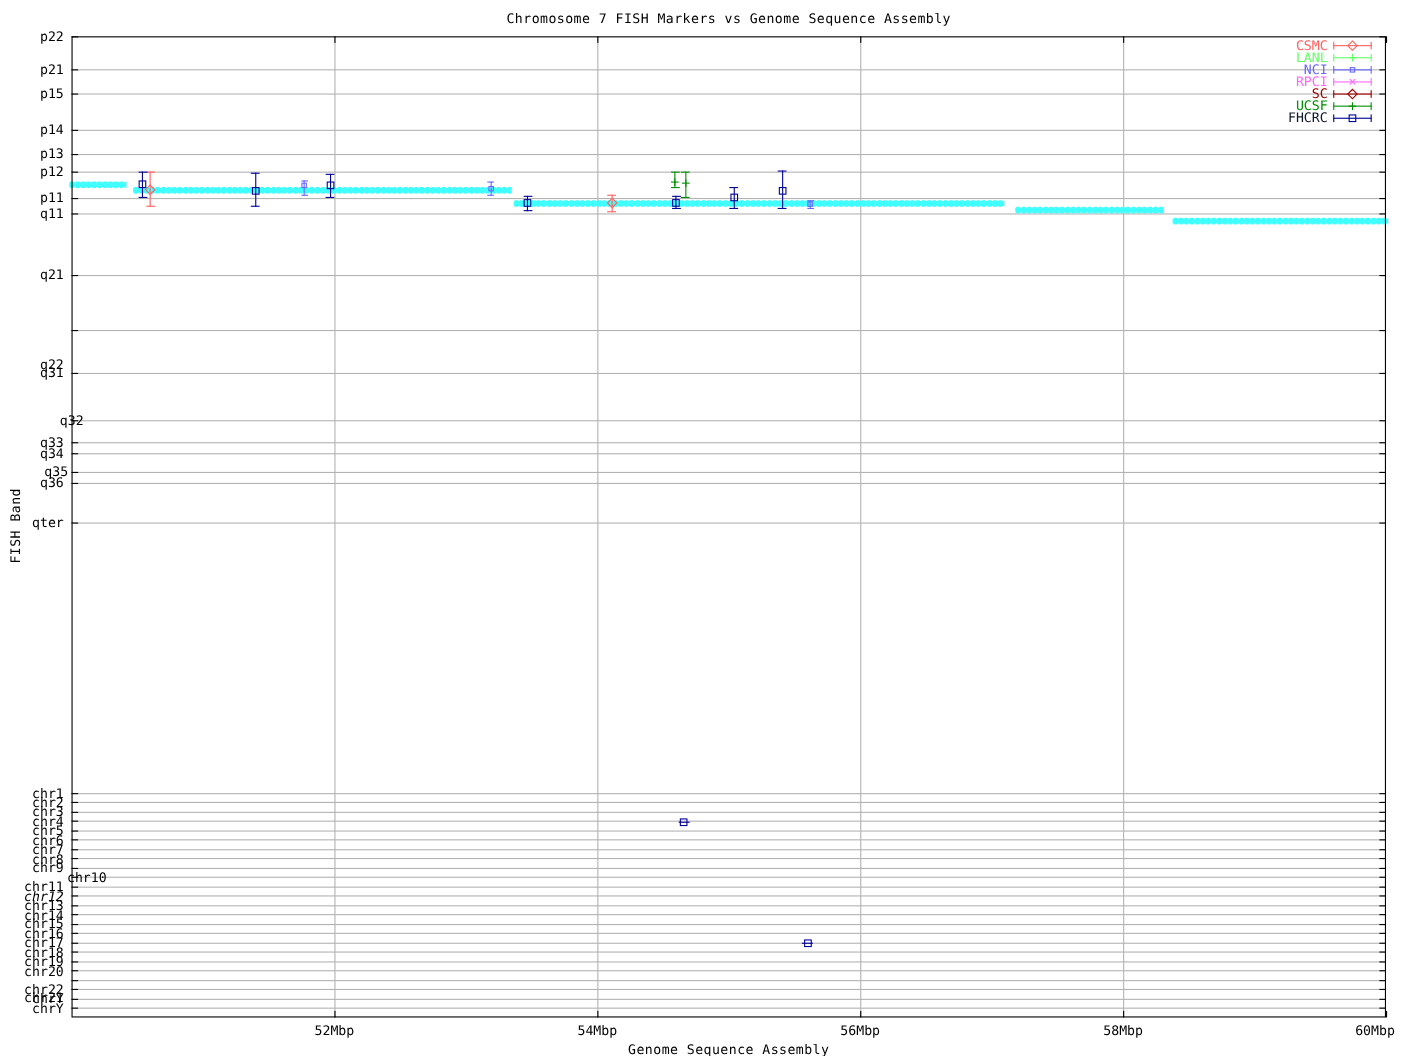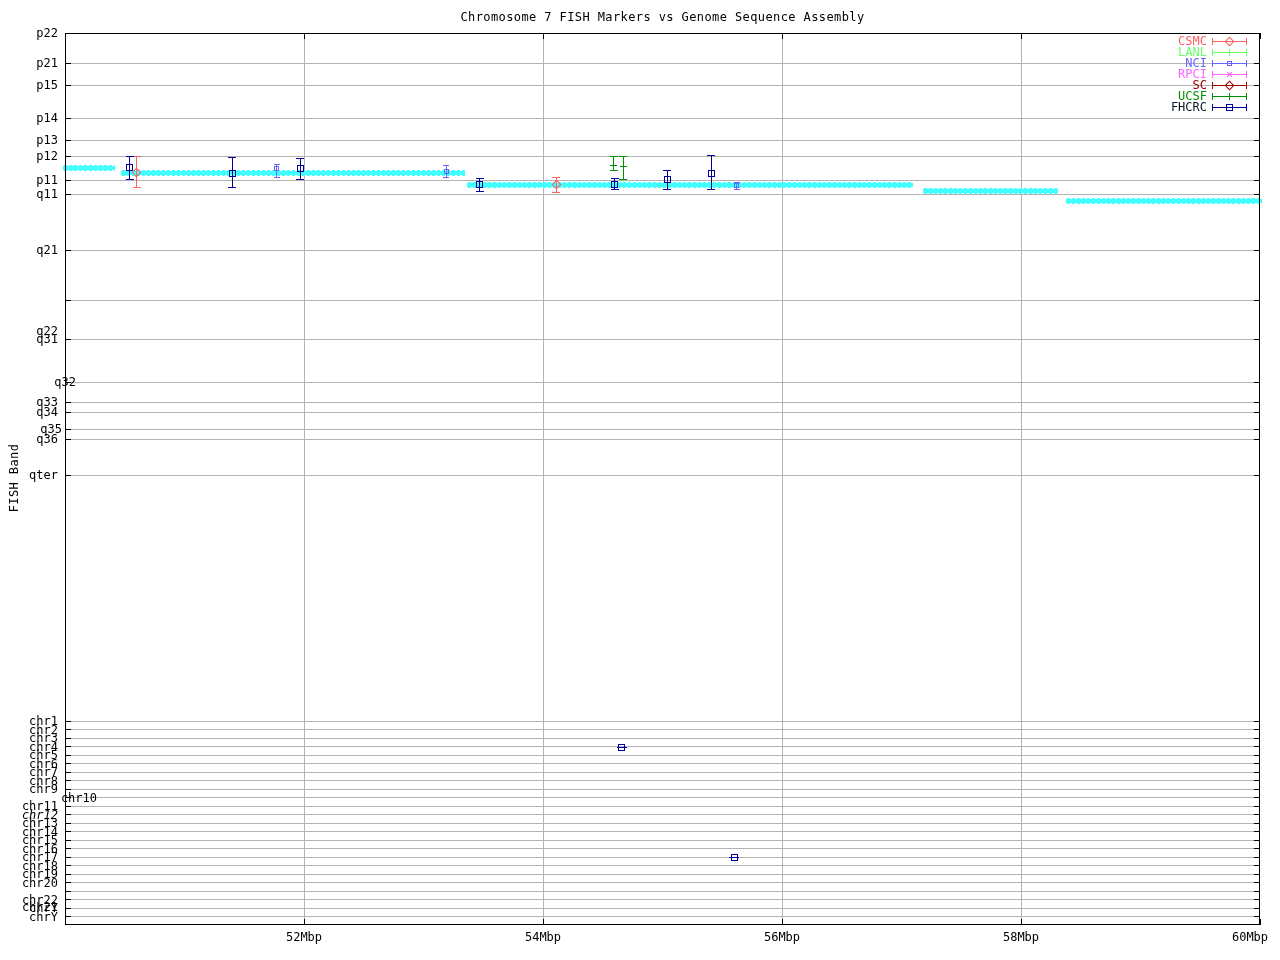--- a/index.html
+++ b/index.html
@@ -26,6 +26,7 @@
 <div id="chart">
   <div class="title" id="chart-title" style="left: 65px; width: 1195px; top: 10px;">Chromosome 7 FISH Markers vs Genome Sequence Assembly</div>
   <div class="axis-title" id="y-axis-title" style="left: 14px; top: 478px; transform: translate(-50%, -50%) rotate(-90deg);">FISH Band</div>
+  <div class="axis-title" id="x-axis-title" style="left: 65px; width: 1195px; top: 947px;">Genome Sequence Assembly</div>
   <div id="plot-layer">
       <div class="grid" style="left: 303.5px; top: 33px; width: 1px; height: 892px;"></div>
       <div class="grid" style="left: 542.5px; top: 33px; width: 1px; height: 892px;"></div>

